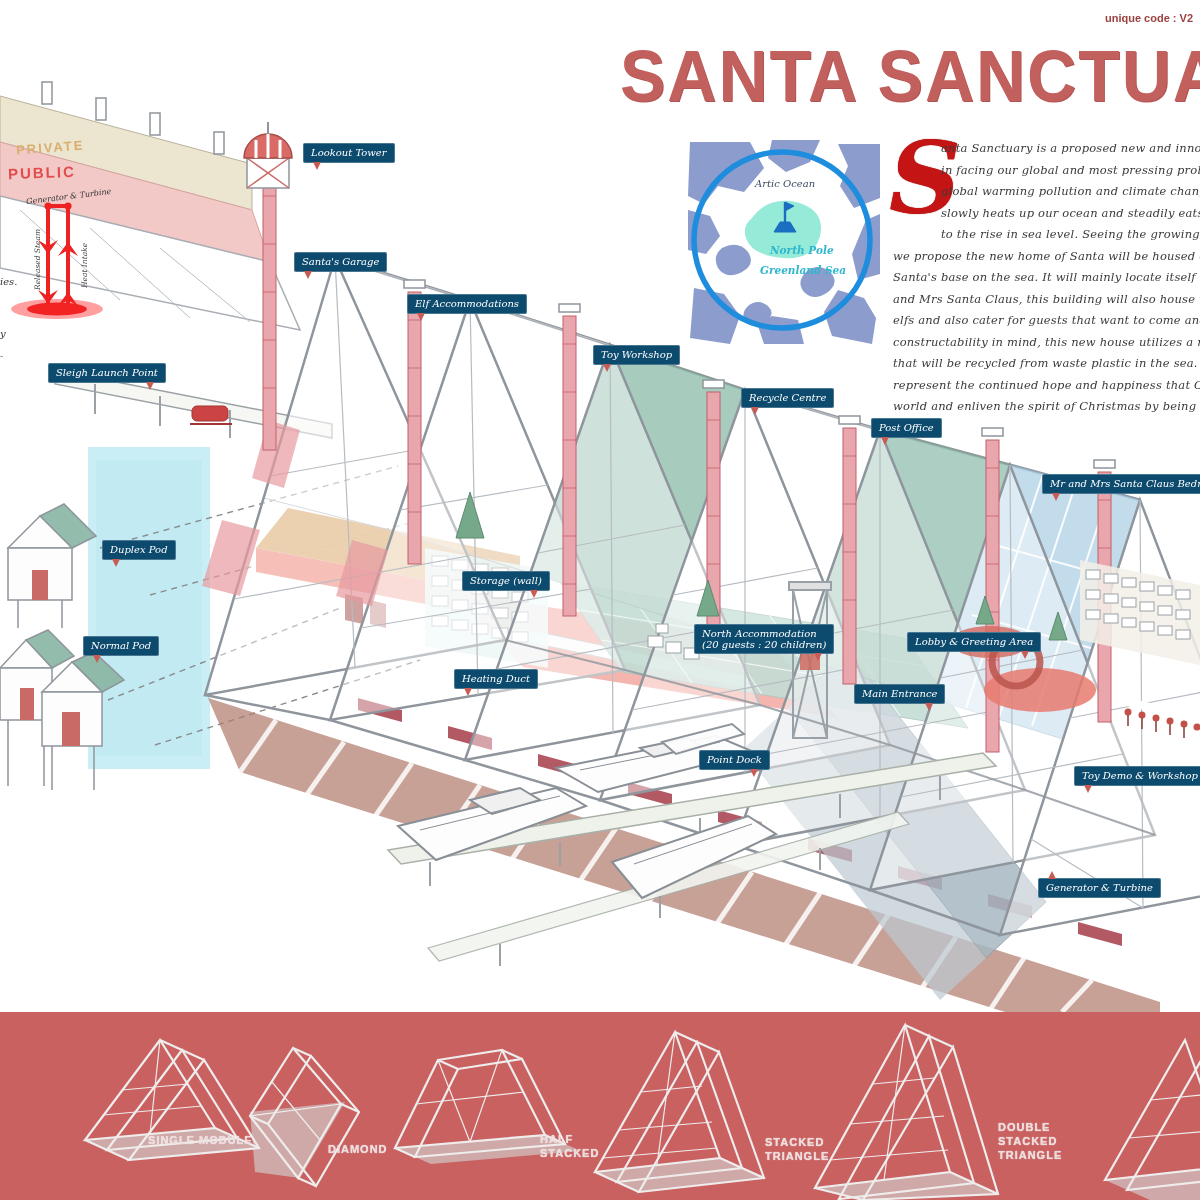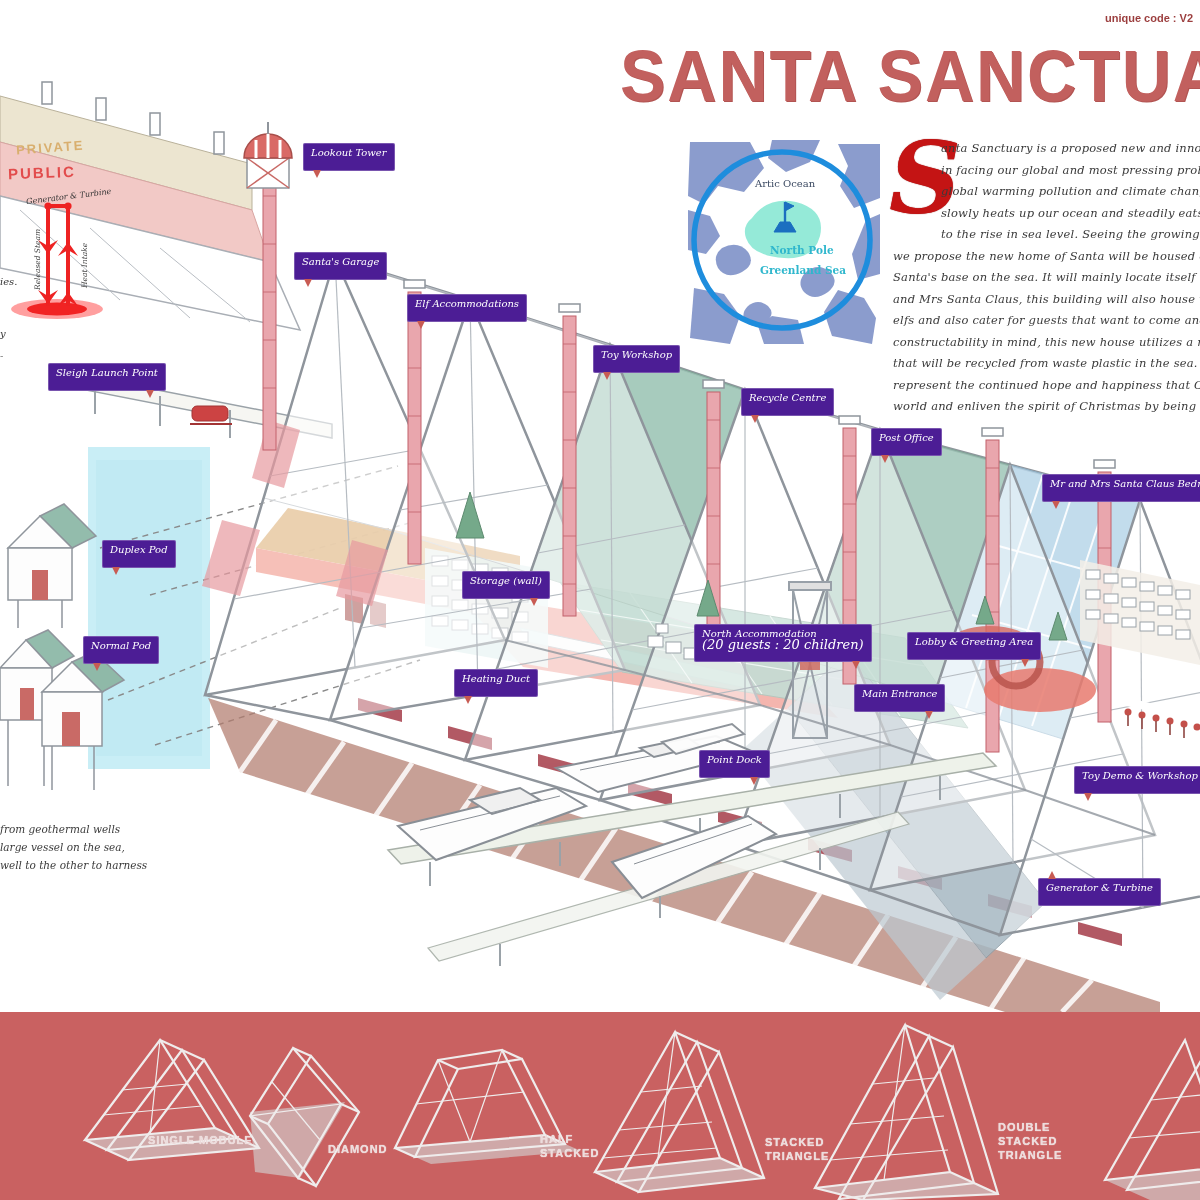--- a/index.html
+++ b/index.html
@@ -41,8 +41,8 @@
   .note1{left:0;top:820px;}
   .note2{left:0;top:920px;}
   
-  .callout{position:absolute;background:#4c1d95;color:#fff;font-style:italic;font-size:10px;
-    line-height:12px;padding:4px 8px 12px;border-radius:2px;white-space:nowrap;z-index:30;
+  .callout{position:absolute;background:#0c4a6e;color:#fff;font-style:italic;font-size:10px;
+    line-height:12px;padding:4px 8px 4px;border-radius:2px;white-space:nowrap;z-index:30;
     box-shadow:0 0 0 1px rgba(255,255,255,.25) inset;}
   .callout::after{content:'';position:absolute;bottom:-7px;left:10px;width:0;height:0;
     border-left:4px solid transparent;border-right:4px solid transparent;border-top:8px solid #c85b53;}

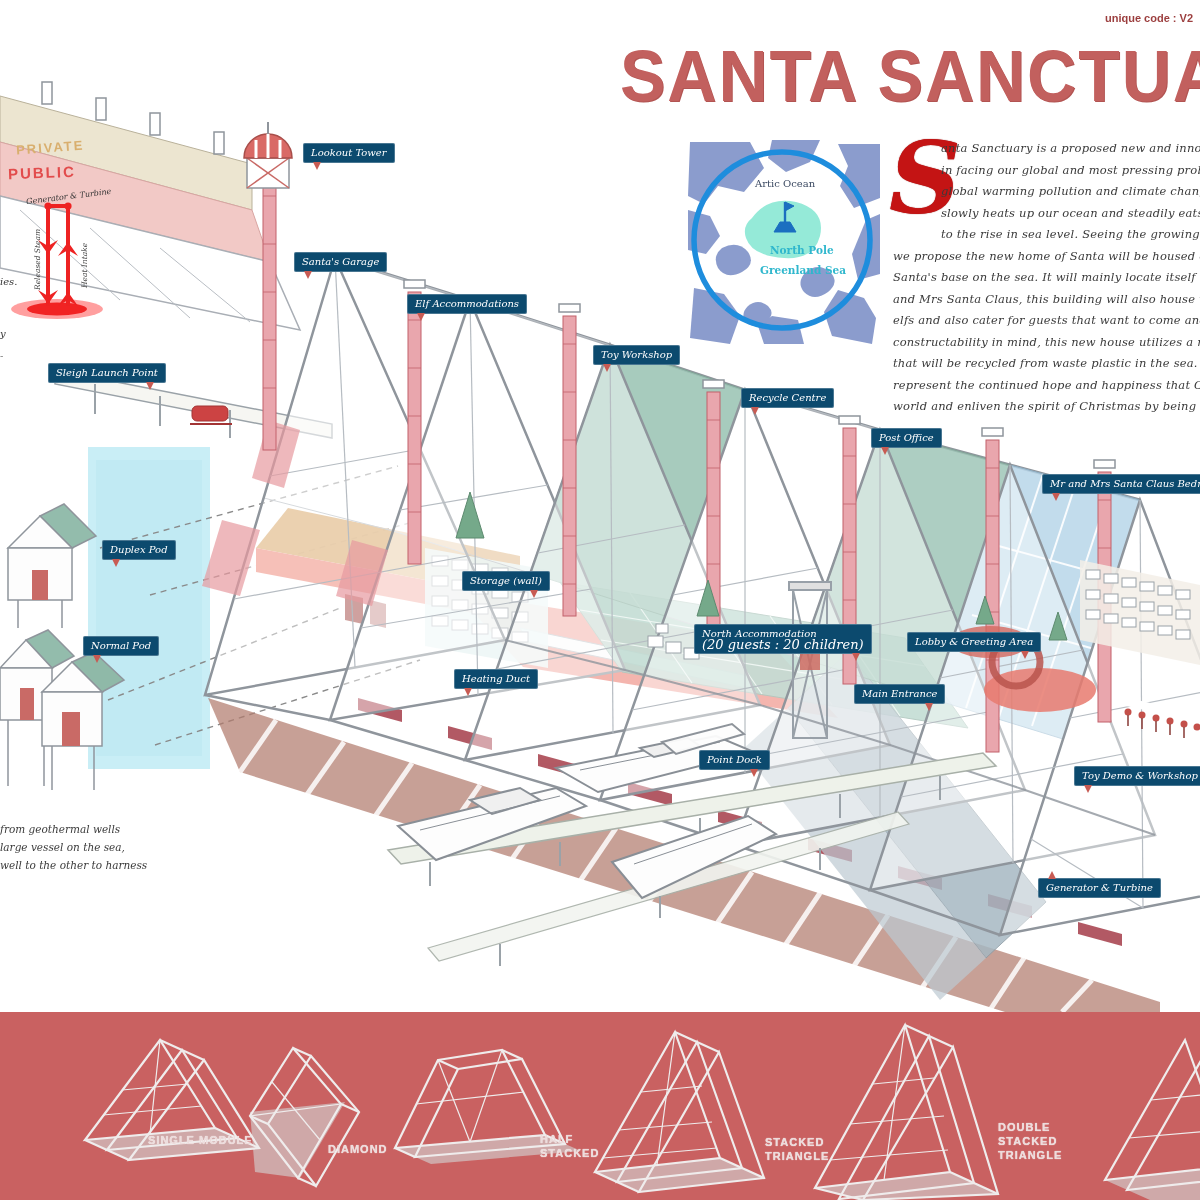--- a/index.html
+++ b/index.html
@@ -19,7 +19,7 @@
     font-weight:bold;font-style:italic;color:#c41414;text-shadow:0 0 1px #8a0e0e;}
   
   .map{position:absolute;left:688px;top:140px;width:192px;height:206px;}
-  .map-label{position:absolute;white-space:nowrap;text-align:right;}
+  .map-label{position:absolute;font-style:italic;white-space:nowrap;text-align:right;}
   .map-ocean{left:755px;top:178px;font-size:10px;color:#3d4b63;}
   .map-pole{left:770px;top:244px;font-size:10.5px;color:#2fb7cd;font-weight:bold;}
   .map-sea{left:760px;top:264px;font-size:10.5px;color:#2fb7cd;font-weight:bold;}

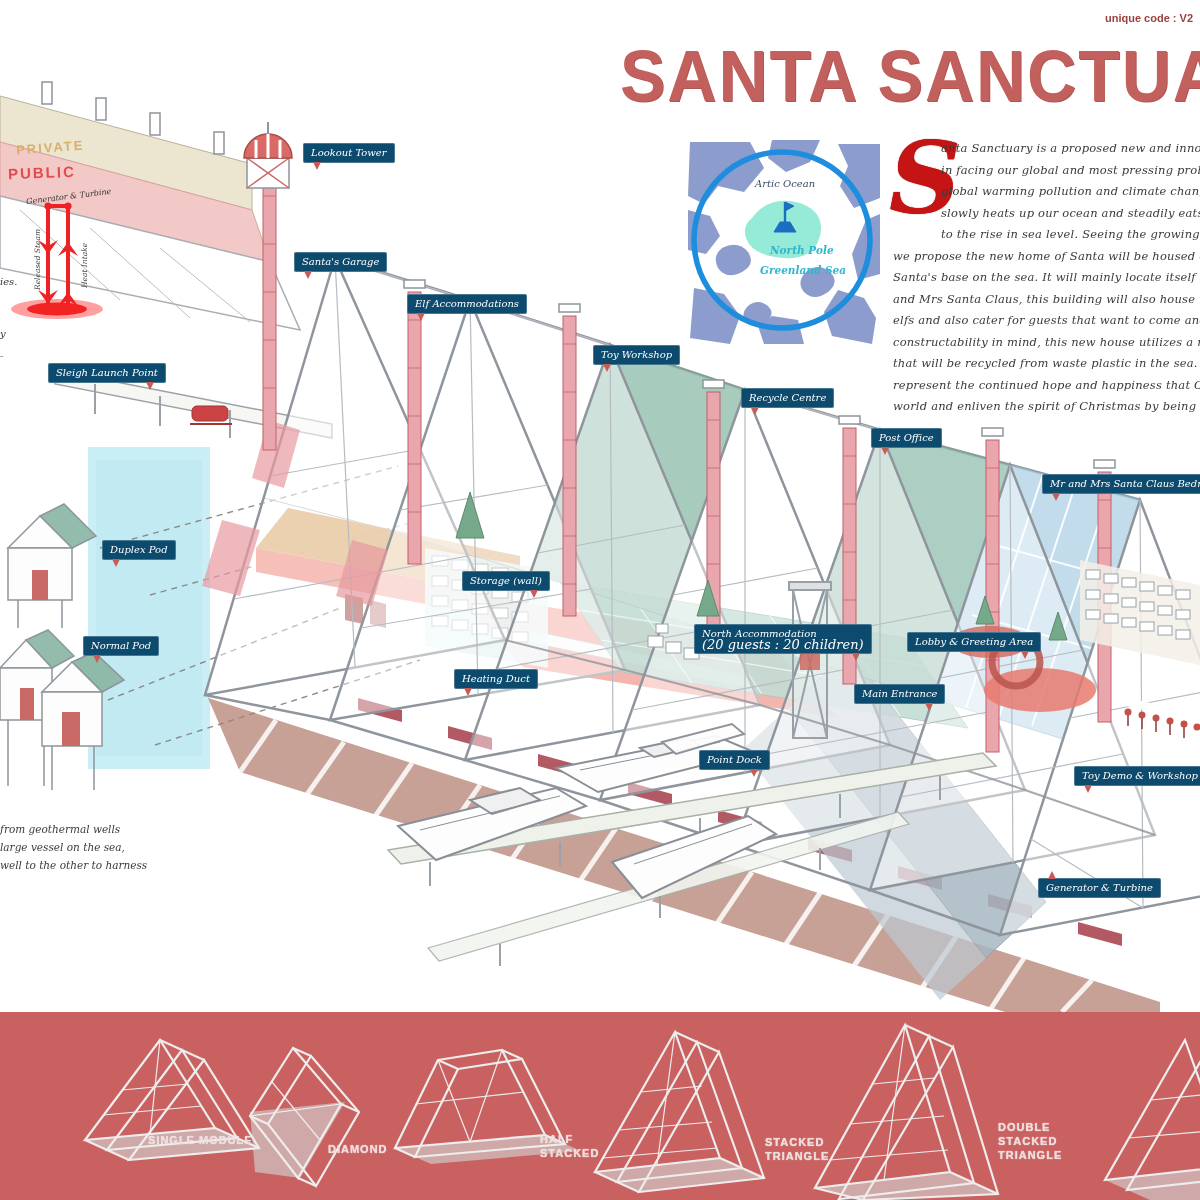--- a/index.html
+++ b/index.html
@@ -517,7 +517,7 @@
   <div class="callout" style="left:407px;top:294px"><span>Elf Accommodations</span></div>
   <div class="callout" style="left:593px;top:345px"><span>Toy Workshop</span></div>
   <div class="callout" style="left:741px;top:388px"><span>Recycle Centre</span></div>
-  <div class="callout" style="left:871px;top:428px"><span>Post Office</span></div>
+  <div class="callout" style="left:871px;top:418px"><span>Post Office</span></div>
   <div class="callout" style="left:1042px;top:474px"><span>Mr and Mrs Santa Claus Bedroom</span></div>
   <div class="callout tail-r" style="left:48px;top:363px"><span>Sleigh Launch Point</span></div>
   <div class="callout" style="left:102px;top:540px"><span>Duplex Pod</span></div>

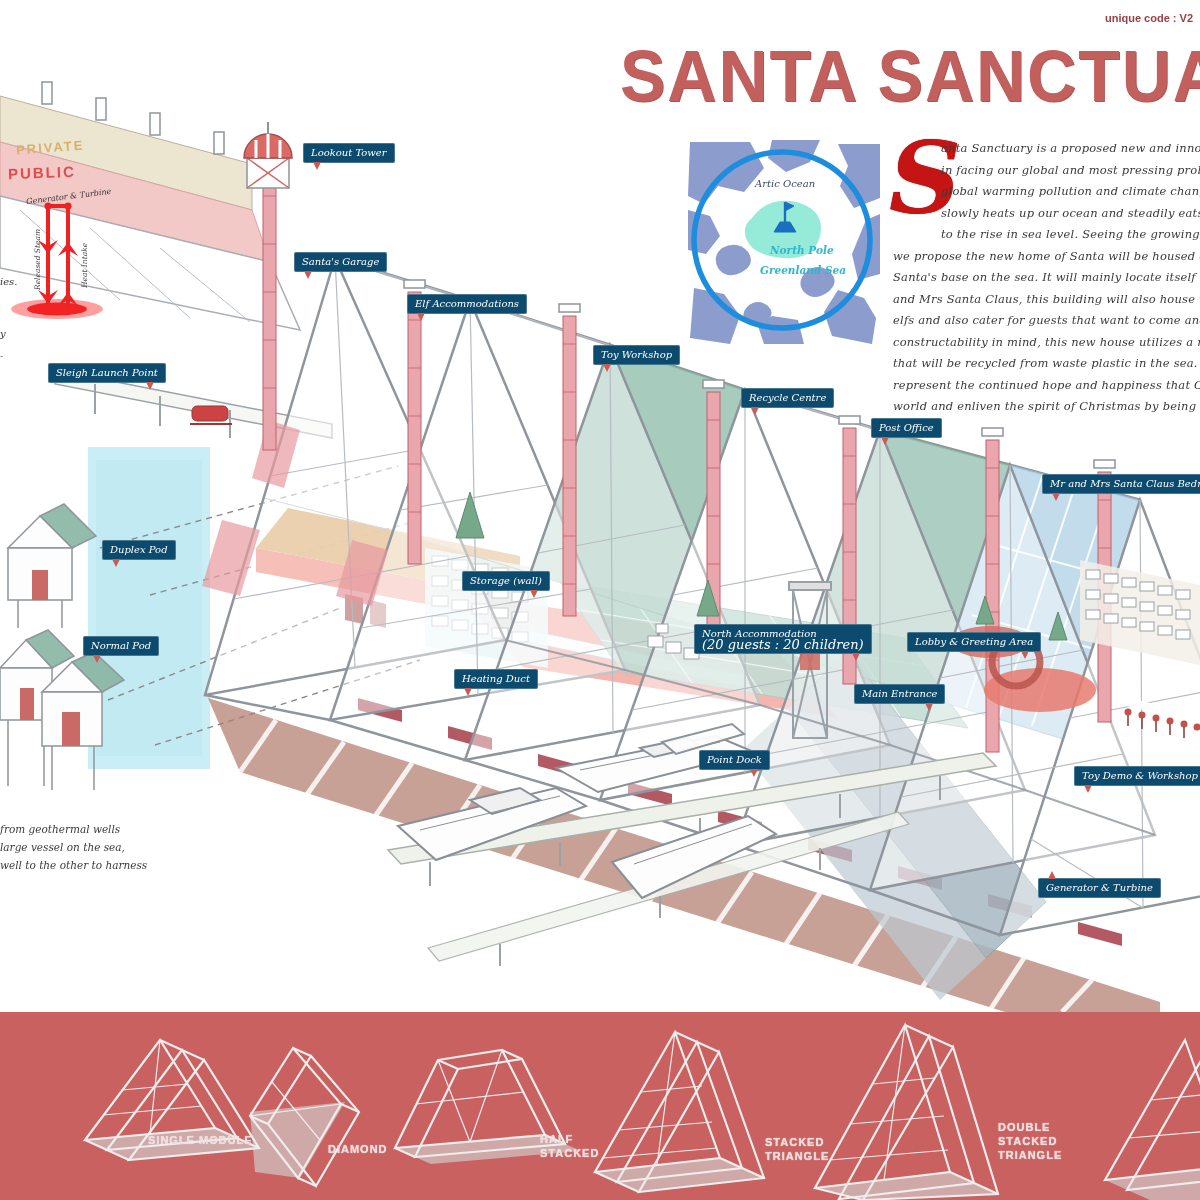--- a/index.html
+++ b/index.html
@@ -48,7 +48,7 @@
     border-left:4px solid transparent;border-right:4px solid transparent;border-top:8px solid #c85b53;}
   .callout.tail-r::after{left:auto;right:12px;}
   .callout.tail-top::after{bottom:auto;top:-7px;border-top:none;border-bottom:8px solid #c85b53;}
-  .callout .sub{font-size:13px;line-height:10px;}
+  .callout .sub{font-size:10px;line-height:10px;}
   
   .strip{position:absolute;left:0;top:1012px;width:1200px;height:188px;background:#c96161;}
   .mod-label{position:absolute;font-family:Liberation Sans, sans-serif;font-weight:bold;

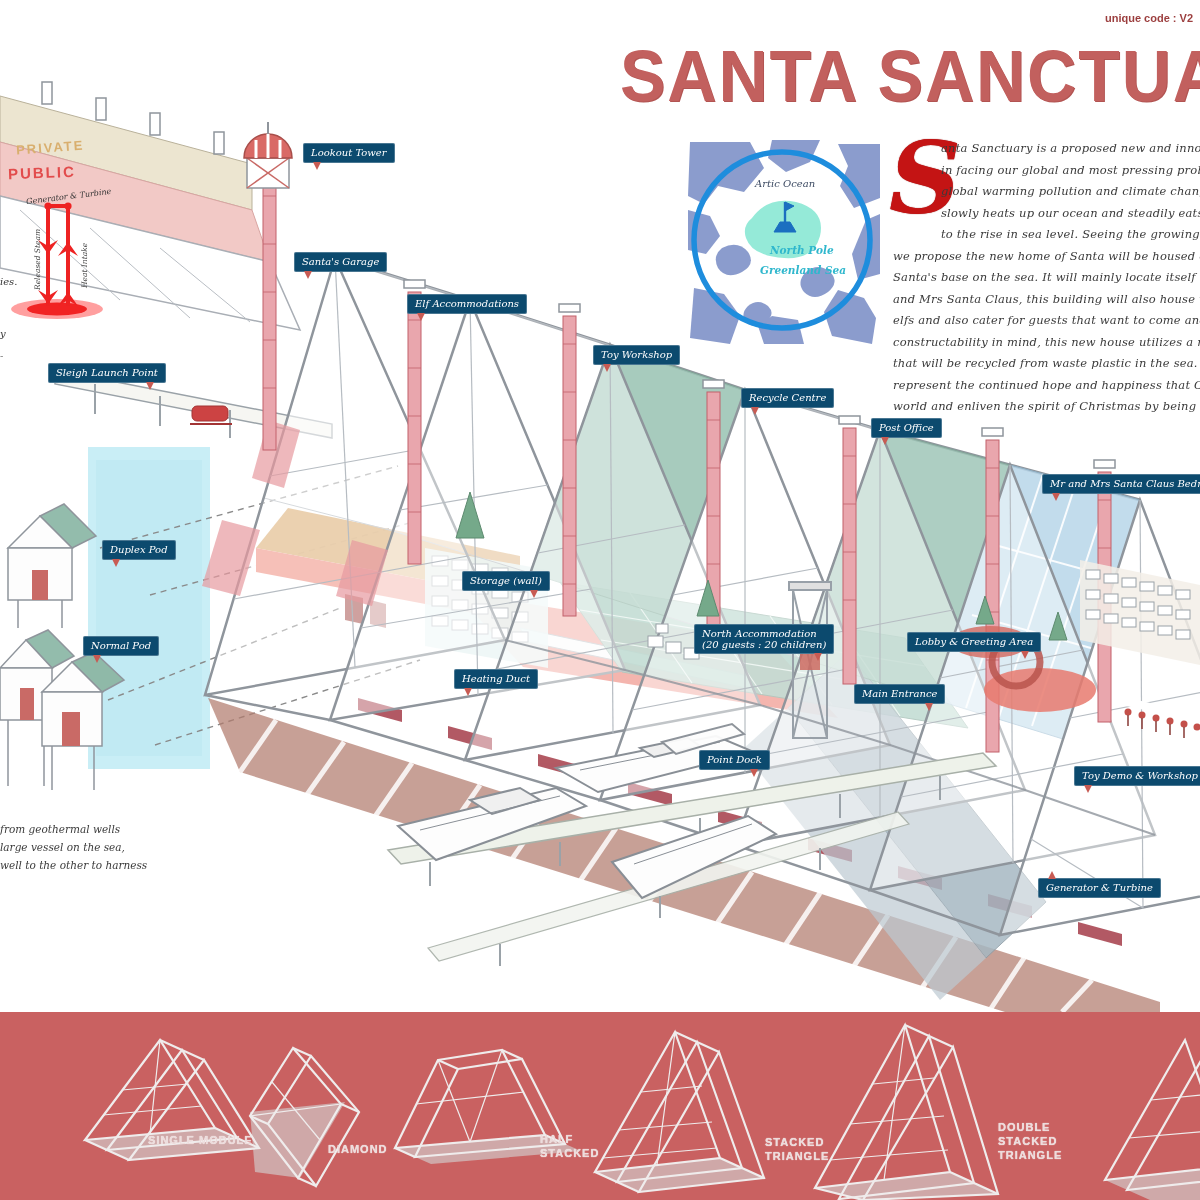--- a/index.html
+++ b/index.html
@@ -506,11 +506,6 @@
   <div class="frag over" style="left:0;top:328px">y</div>
   <div class="frag over" style="left:0;top:350px">-</div>
 
-  <div class="note note1 over">
-    <div class="line">from geothermal wells</div>
-    <div class="line">large vessel on the sea,</div>
-    <div class="line">well to the other to harness</div>
-  </div>
 
   <div class="callout" style="left:303px;top:143px"><span>Lookout Tower</span></div>
   <div class="callout" style="left:294px;top:252px"><span>Santa's Garage</span></div>

